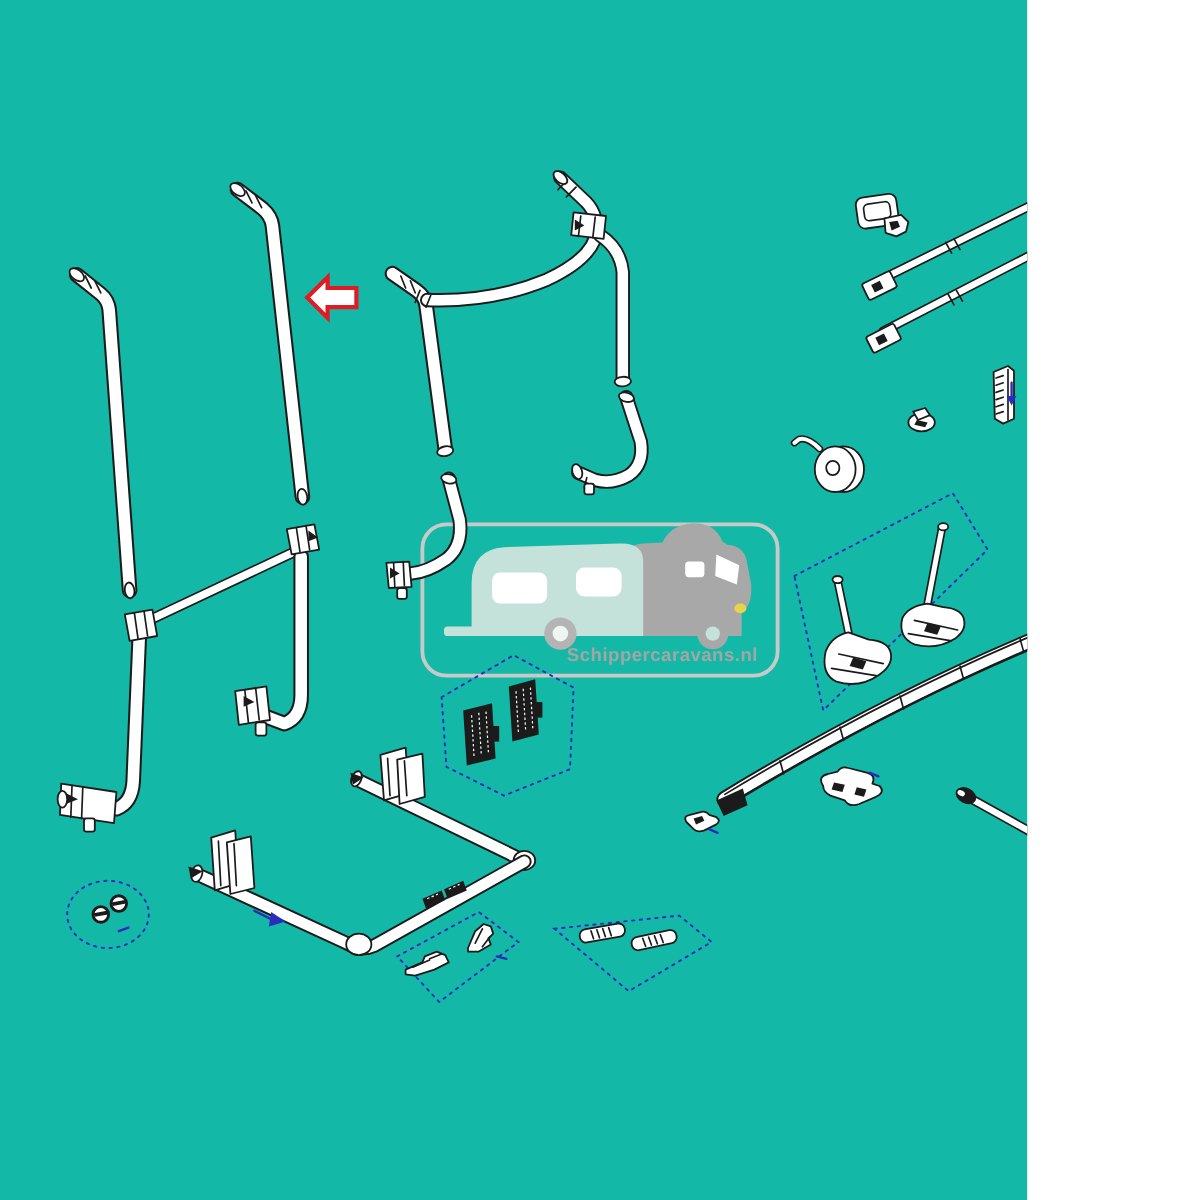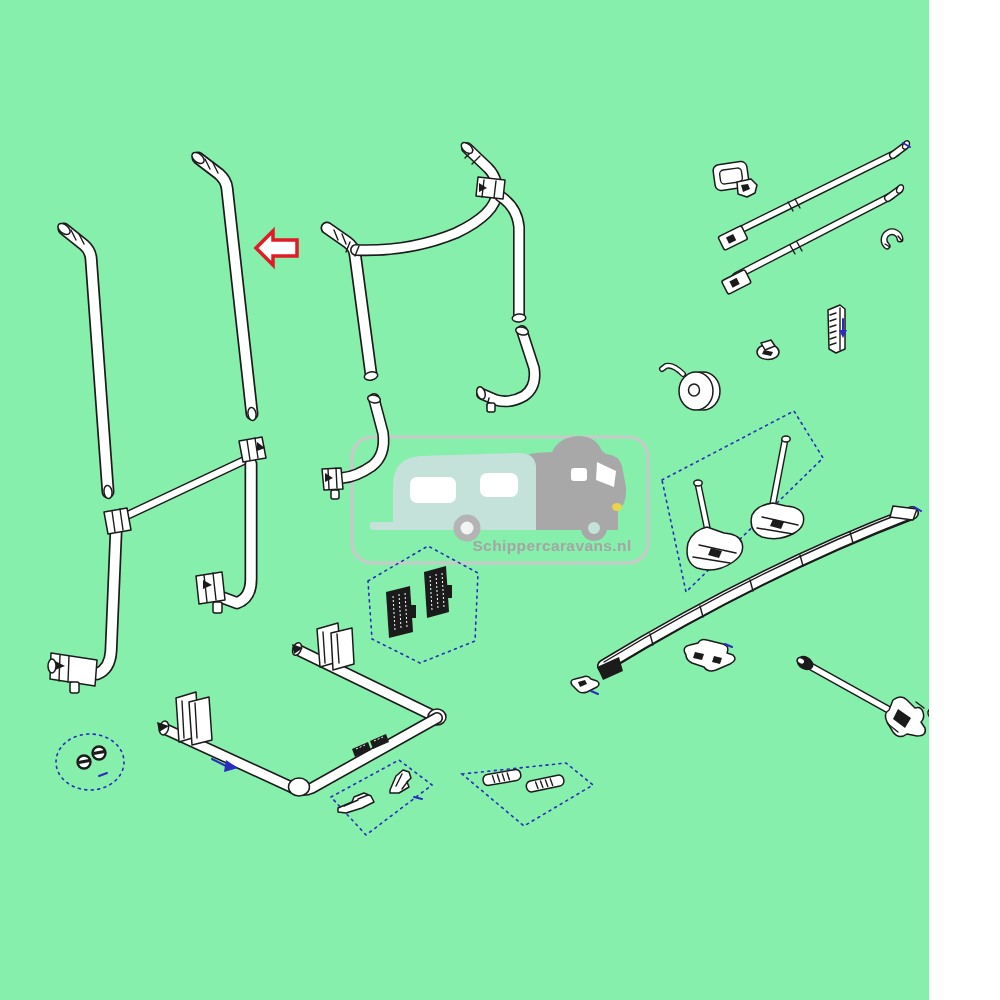--- a/index.html
+++ b/index.html
@@ -3,7 +3,7 @@
 <meta charset="utf-8">
 <style>
   html,body{margin:0;padding:0;background:#ffffff;}
-  .stage{position:relative;width:929px;height:1000px;background:#86efac;overflow:hidden;
+  .stage{position:relative;width:856px;height:1000px;background:#14b8a6;overflow:hidden;
          font-family:"Liberation Sans",sans-serif;}
   svg{display:block}
 

